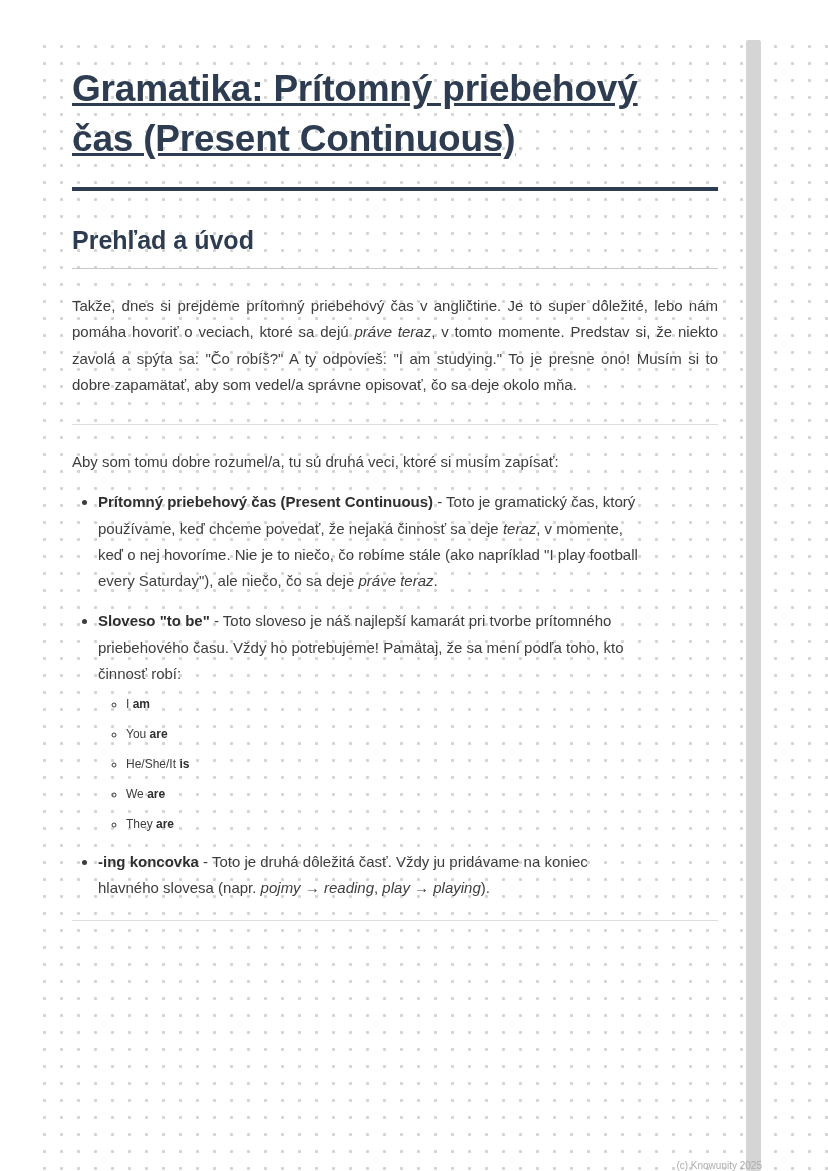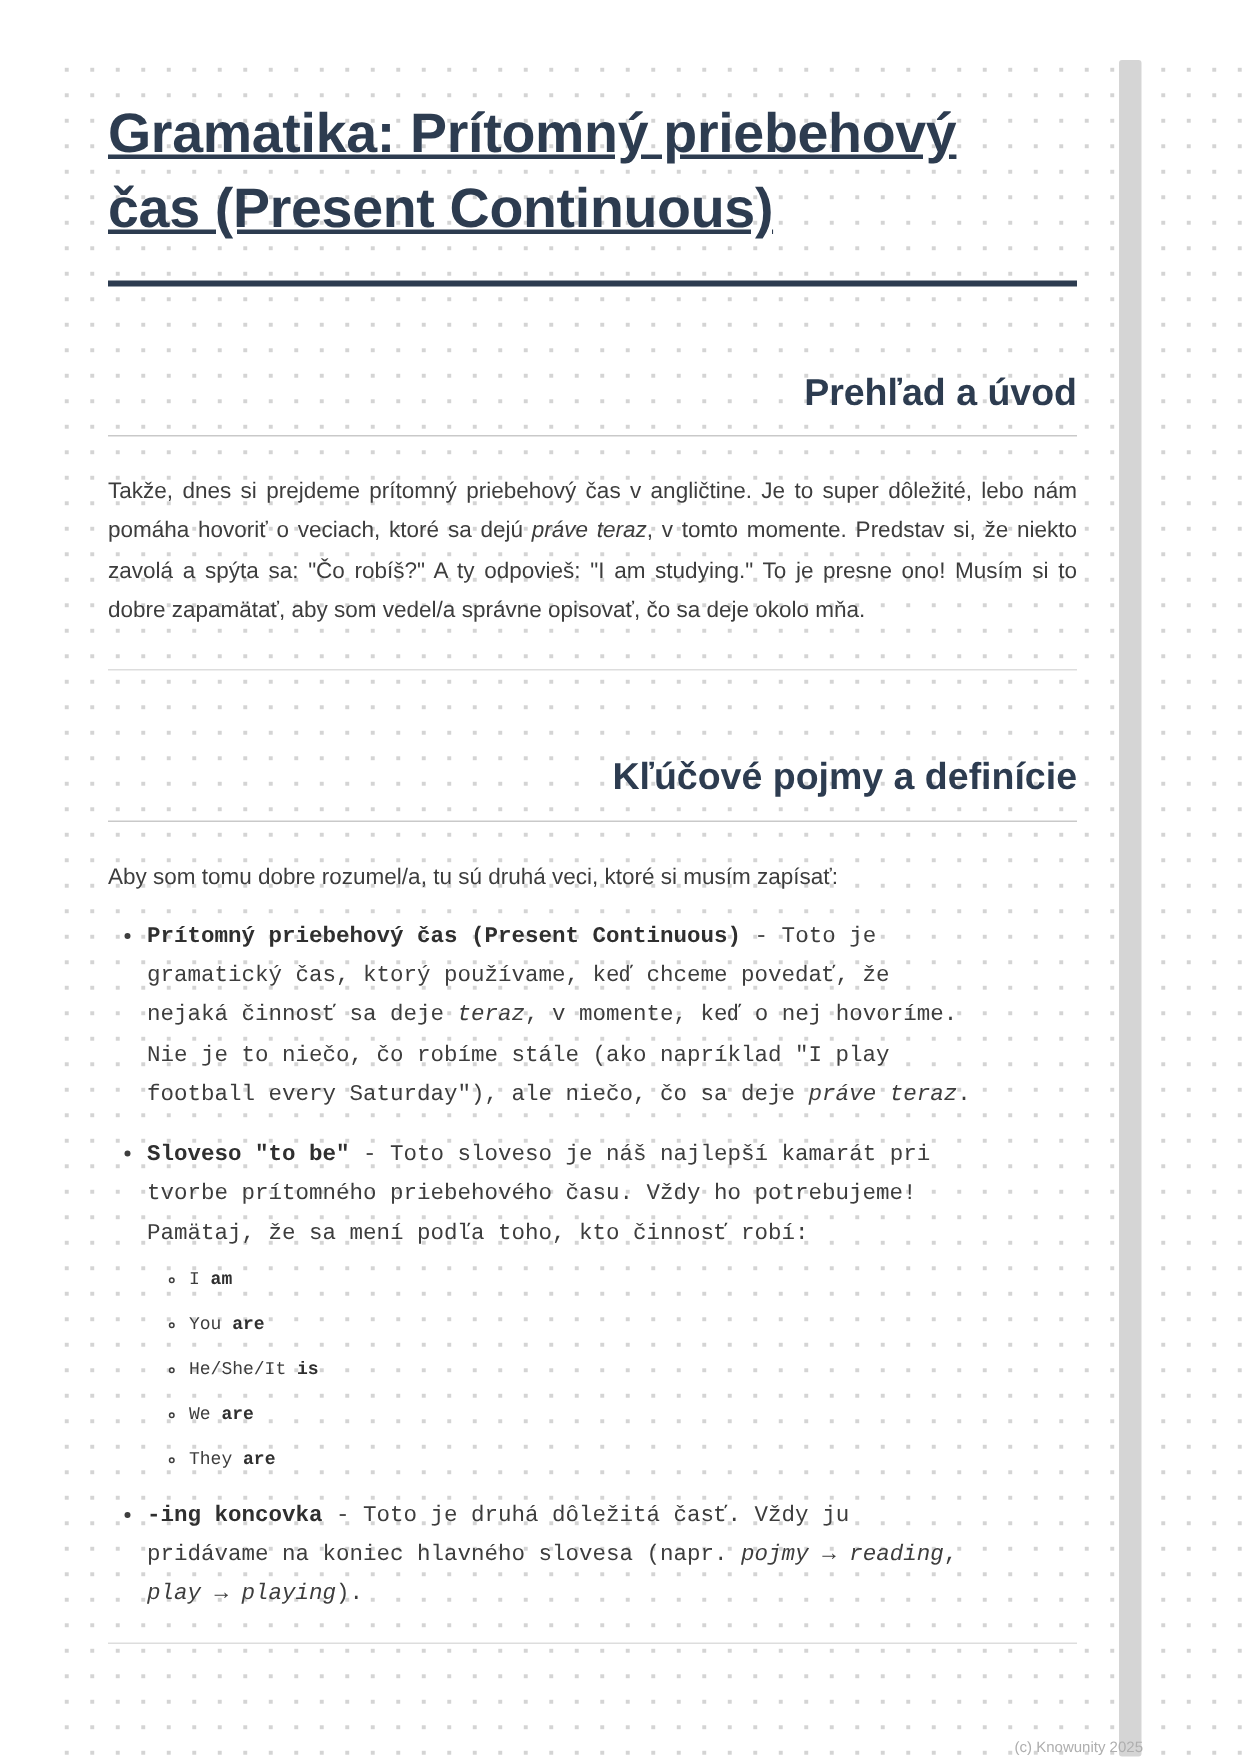--- a/index.html
+++ b/index.html
@@ -53,10 +53,9 @@
     line-height: 1.3;
     font-weight: 700;
     color: #2d3c50;
-    margin-top: 55px;
+    margin-top: 33px;
     padding-bottom: 12px;
     border-bottom: 1px solid #c9c9c9;
-    text-align: right;
   }
   p.body-text {
     font-size: 15px;

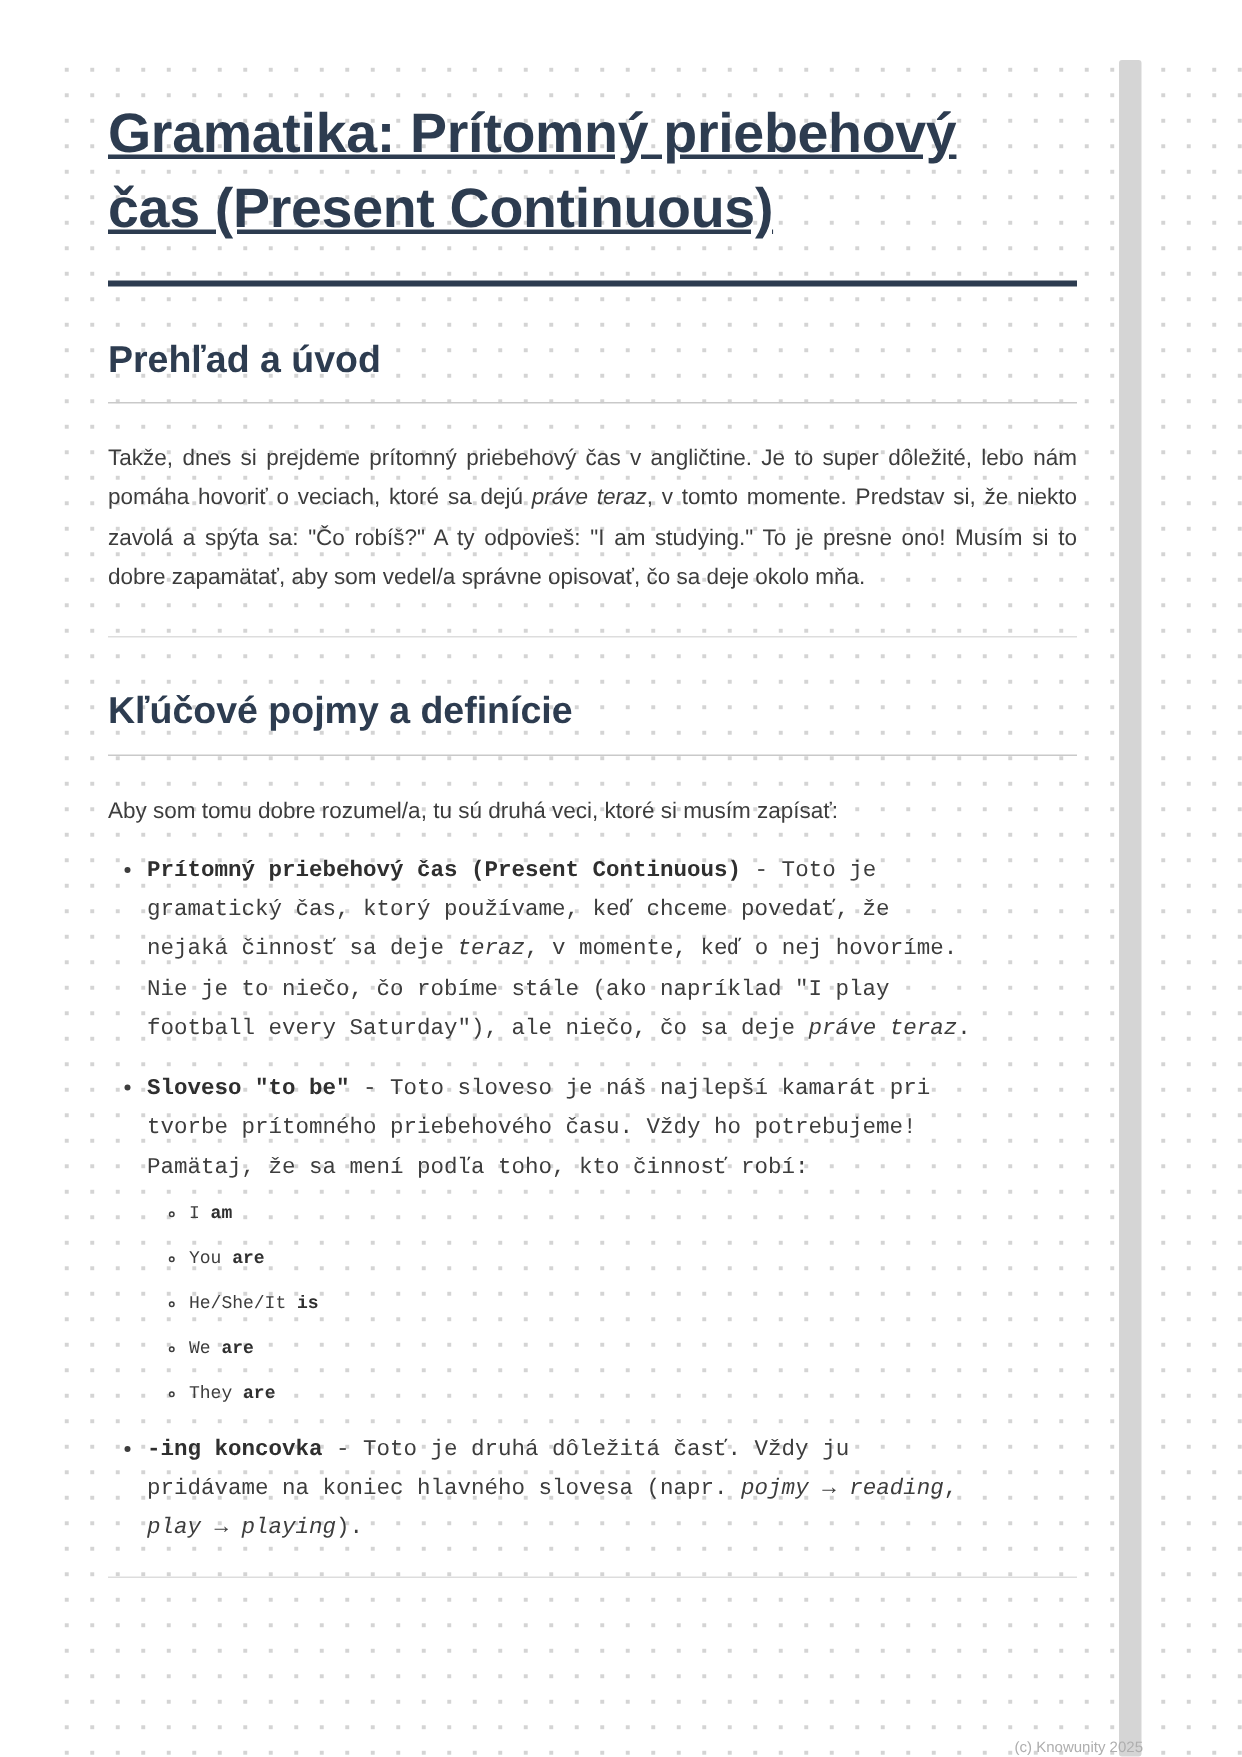--- a/index.html
+++ b/index.html
@@ -122,7 +122,6 @@
   <hr class="divider">
 
   <section>
-    <h2 class="section-heading">Kľúčové pojmy a definície</h2>
     <p class="body-text">Aby som tomu dobre rozumel/a, tu sú druhá veci, ktoré si musím zapísať:</p>
 
     <ul class="bullet-list">

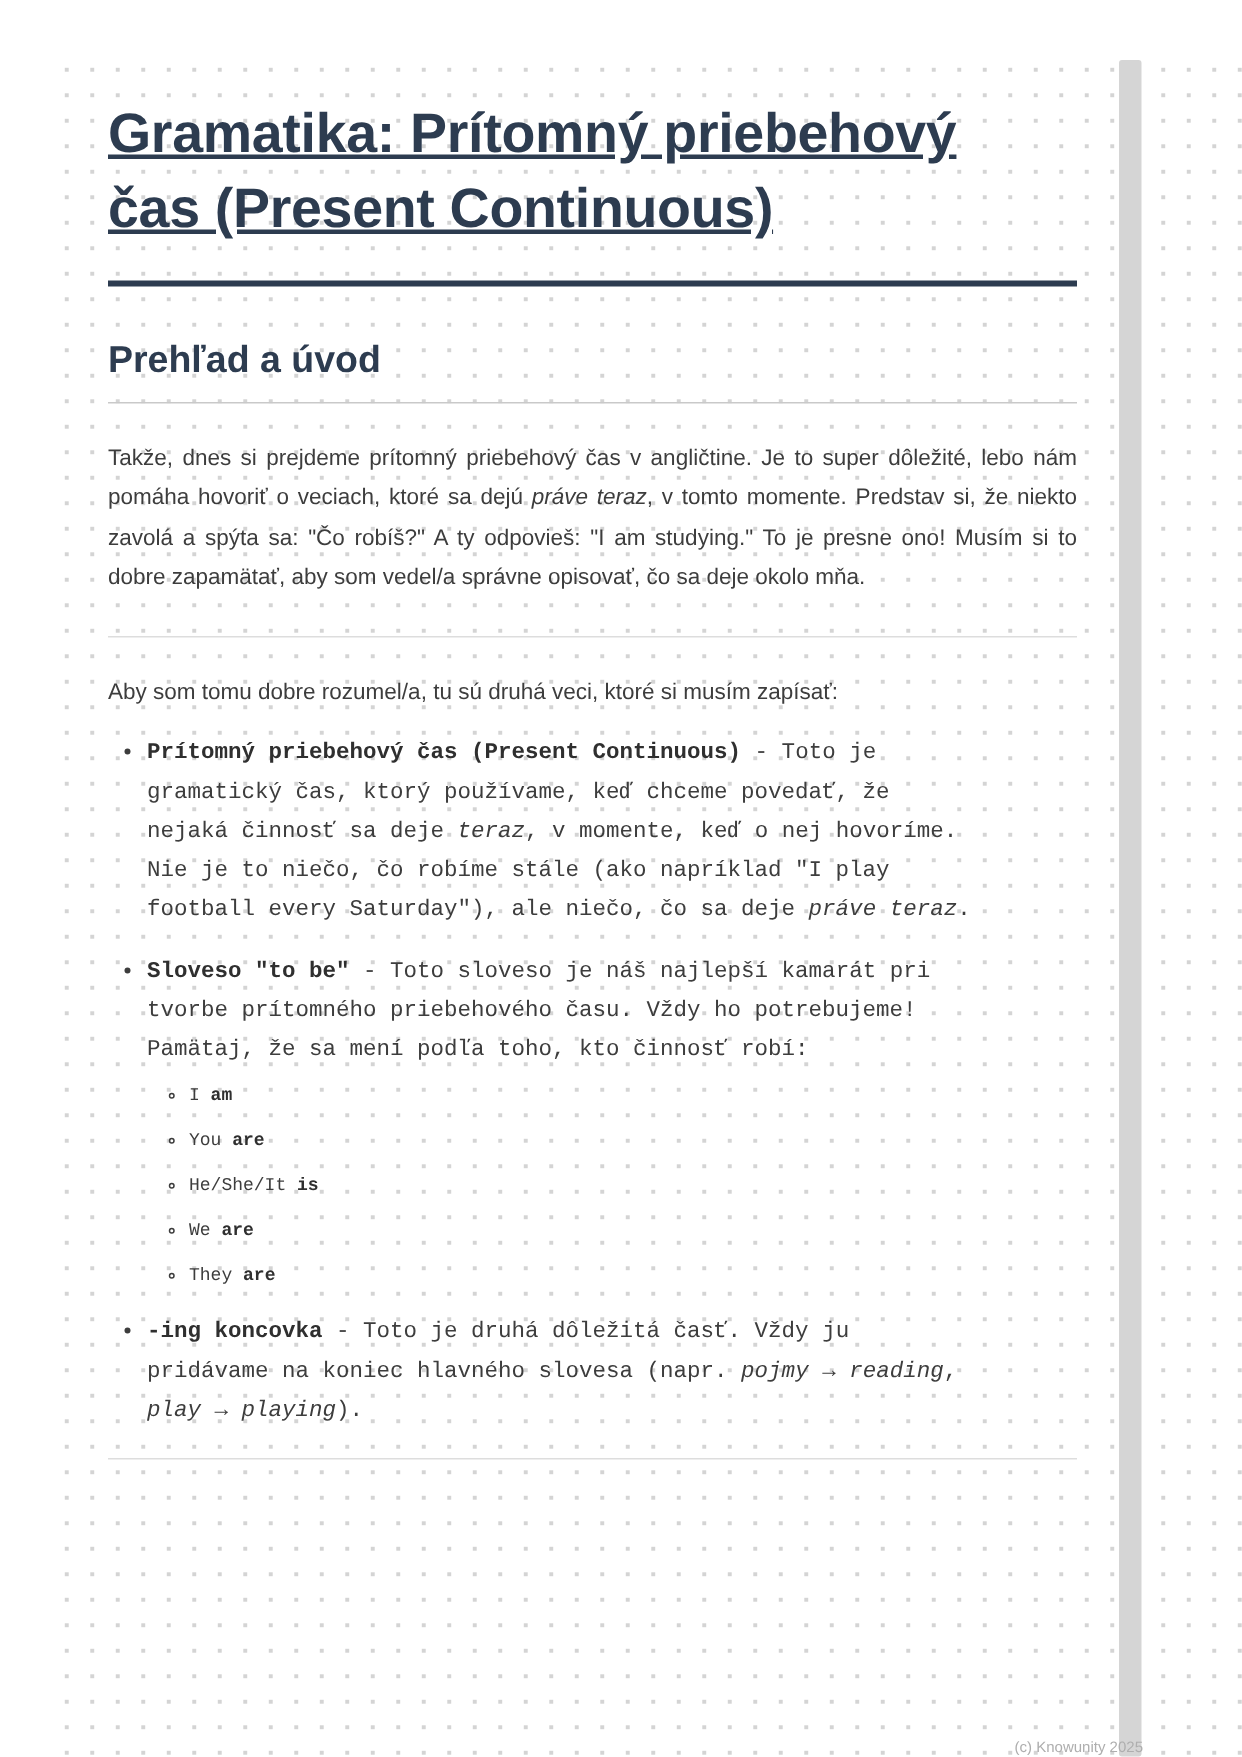--- a/index.html
+++ b/index.html
@@ -79,7 +79,6 @@
     font-size: 15px;
     line-height: 1.75;
     max-width: 552px;
-    font-family: Liberation Mono, monospace;
   }
   li.bullet-item + li.bullet-item { margin-top: 14px; }
   ul.sub-list {

